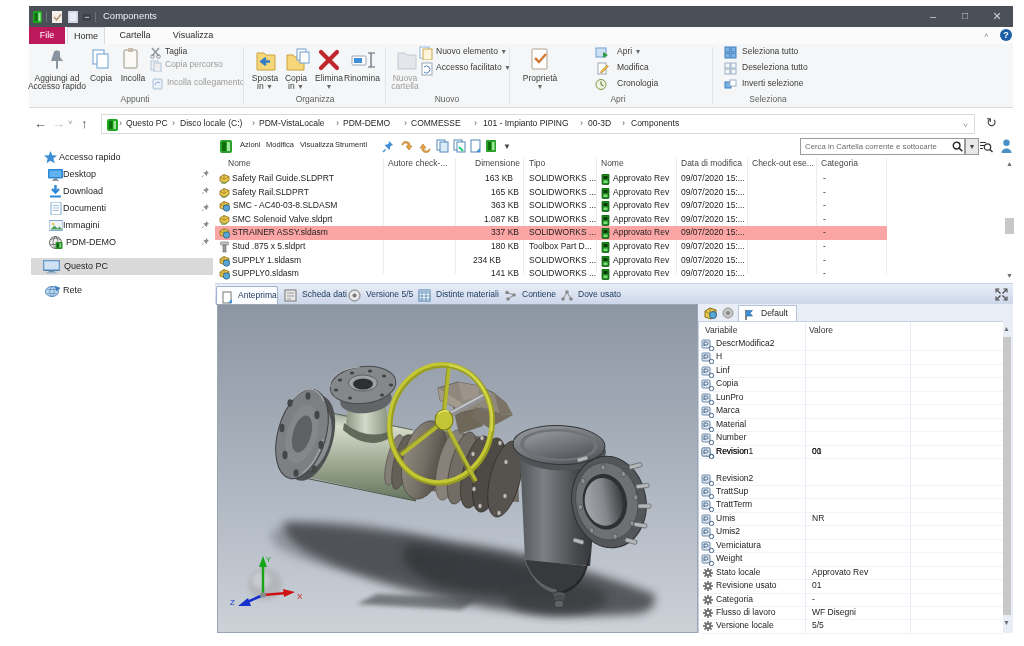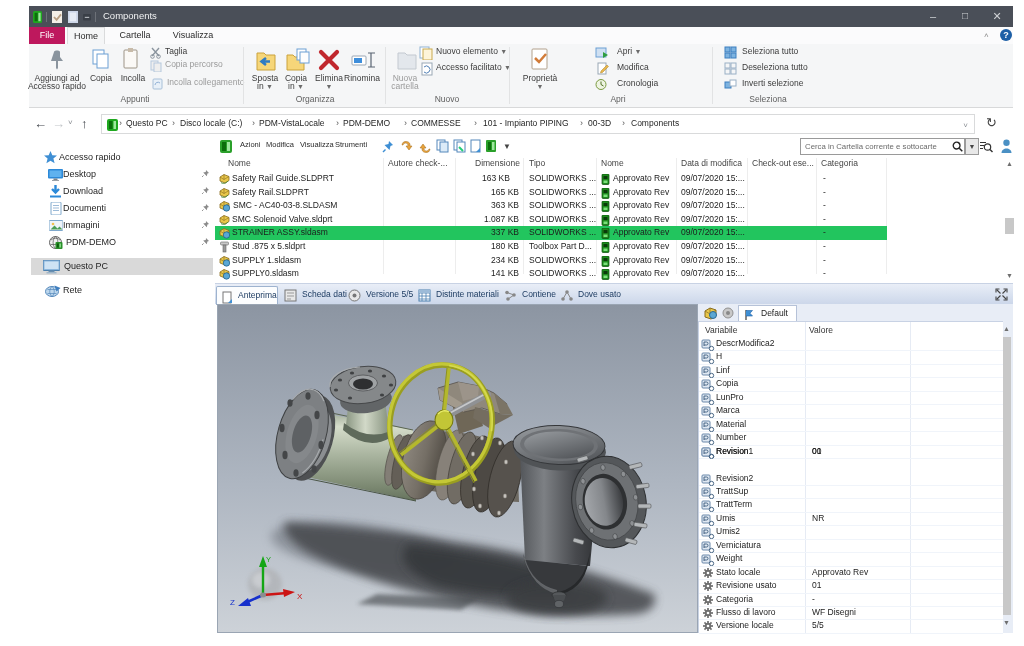--- a/index.html
+++ b/index.html
@@ -387,7 +387,7 @@
             <path d="M3 9.5 c2 1.5,5 1,7 -1.5" stroke="#4a8a3a" fill="none"></path>
           </svg>
   <div class="cell" style="left:17px">Safety Rail Guide.SLDPRT</div>
-  <div class="cell" style="left:258px;width:46px;text-align:center">163 KB</div>
+  <div class="cell" style="left:252px;width:46px;text-align:right">163 KB</div>
   <div class="cell" style="left:314px">SOLIDWORKS ...</div>
   <div class="cell" style="left:386px;width:9px;height:11px">
             <svg width="9" height="11" style="position:absolute;top:1px">

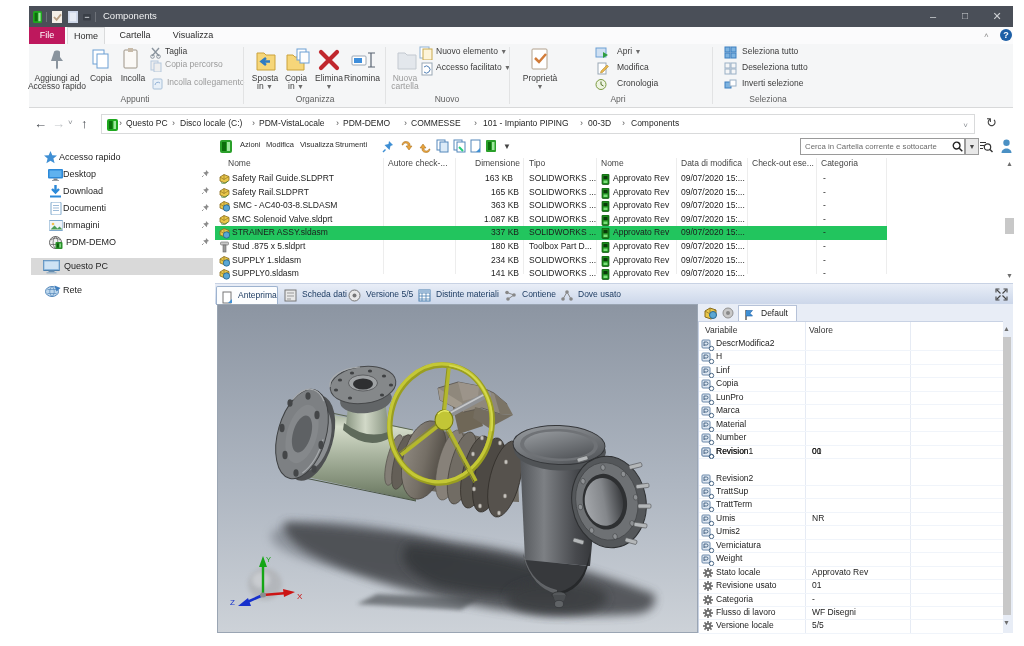--- a/index.html
+++ b/index.html
@@ -28,7 +28,7 @@
 .hcol{position:absolute;top:2px;white-space:nowrap}
 .vline{position:absolute;top:2px;height:116px;width:1px;background:#ededed}
 .frow{position:absolute;left:0;width:672px;height:13.6px;font-size:8.5px;color:#1c1c1c;white-space:nowrap}
-.fsel{background:#22c55e}
+.fsel{background:#fca5a5}
 .cell{position:absolute;top:1px}
 .sarrow{position:absolute;color:#6f6f6f;font-size:7px;text-align:center;width:11px}
 .sthumb{position:absolute;background:#c8c8c8}

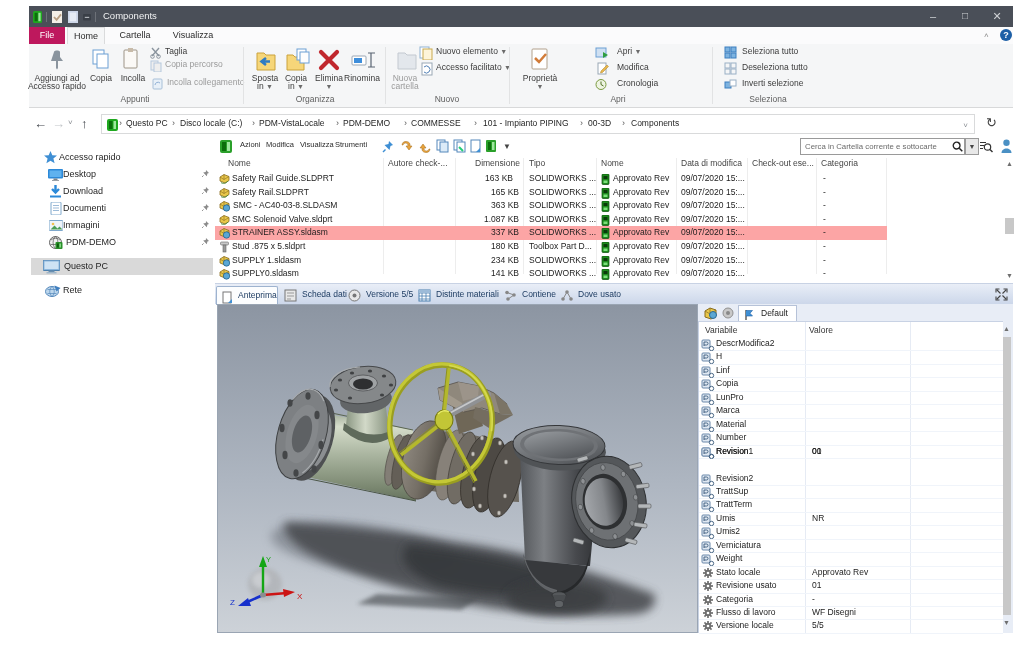--- a/index.html
+++ b/index.html
@@ -506,7 +506,7 @@
             <circle cx="8.5" cy="8" r="3.2" fill="#5aa7d4" stroke="#1a5a84" stroke-width=".7"></circle>
           </svg>
   <div class="cell" style="left:17px">SUPPLY 1.sldasm</div>
-  <div class="cell" style="left:258px;width:46px;text-align:right">234 KB</div>
+  <div class="cell" style="left:258px;width:46px;text-align:left">234 KB</div>
   <div class="cell" style="left:314px">SOLIDWORKS ...</div>
   <div class="cell" style="left:386px;width:9px;height:11px">
             <svg width="9" height="11" style="position:absolute;top:1px">

